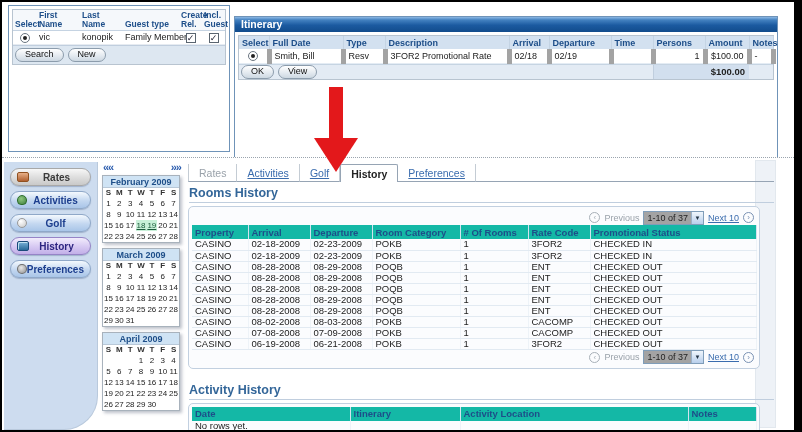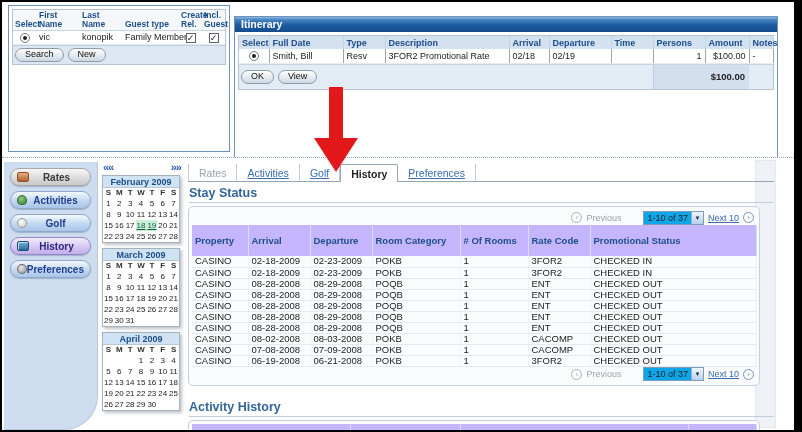--- a/index.html
+++ b/index.html
@@ -29,7 +29,7 @@
   .itable { font-size:9px; }
   .itable th { background:#d3e1f0; color:#1d4e89; font-weight:bold; text-align:left;
     padding:1px 3px; height:13px; border-right:1px solid #c4d4e4; white-space:nowrap;}
-  .itable td { padding:1px 3px; height:14px; border-right:1px solid #a3a3a3; border-bottom:1px solid #e4ecf4; white-space:nowrap;}
+  .itable td { padding:1px 3px; height:14px; border-right:5px solid #a3a3a3; border-bottom:1px solid #e4ecf4; white-space:nowrap;}
   .t-right { text-align:right;margin-top:36px; }
   .btn-strip { background:#dde7f1; border-top:1px solid #c0cede; padding:2px 2px; height:19px; display:flex; align-items:center; }
   .pill {

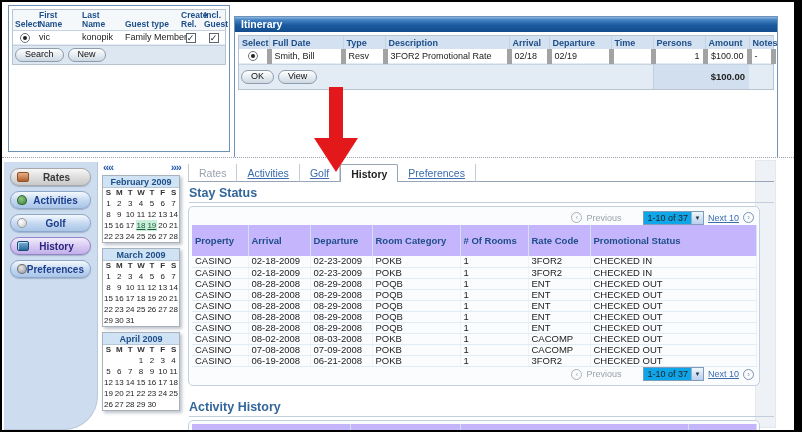--- a/index.html
+++ b/index.html
@@ -38,7 +38,7 @@
     background: linear-gradient(180deg,#ffffff,#e4eaf0 55%,#cdd8e2);
     font-family:"Liberation Sans",sans-serif;
   }
-  .itin-footer { position:relative; background:#e3ebf4; border-top:1px solid #c6d4e2; height:25px; display:flex; align-items:center; padding:0 2px; }
+  .itin-footer { position:relative; background:#e3ebf4; border-top:1px solid #c6d4e2; height:15px; display:flex; align-items:center; padding:0 2px; }
   .itin-total { position:absolute; right:24px; top:0; bottom:0; width:96px; background:#d2dfee;
     border-left:1px solid #c0cede; display:flex; align-items:center; justify-content:flex-end;
     font-size:9.5px; font-weight:bold; padding-right:4px; }

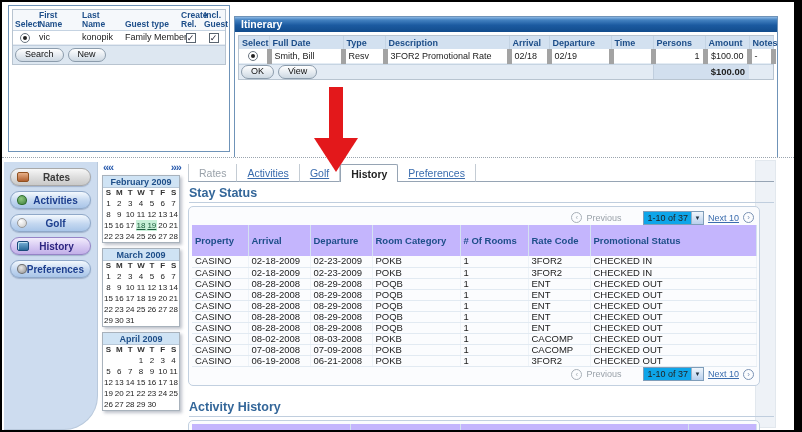--- a/index.html
+++ b/index.html
@@ -391,7 +391,7 @@
         <span class="tab-filler"></span>
       </div>
 
-      <div class="sec-title">Stay Status</div>
+      <div class="sec-title">Rooms History</div>
       <div class="box">
         <div class="pager">
           <span class="circ">‹</span>

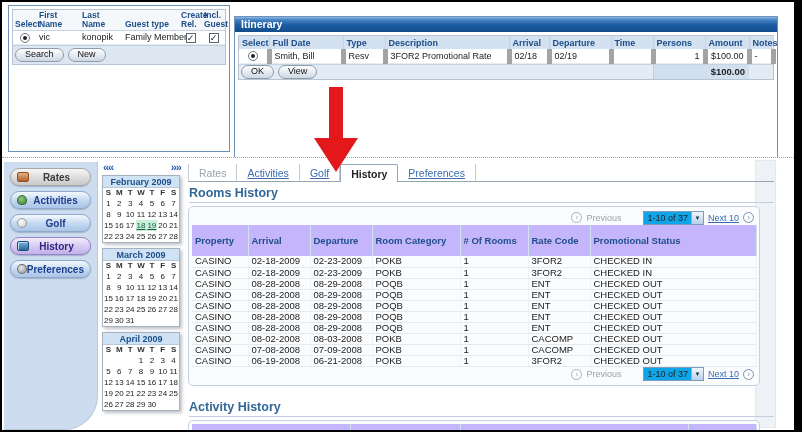--- a/index.html
+++ b/index.html
@@ -100,7 +100,7 @@
   .circ { display:inline-flex; width:11px; height:11px; border:1px solid #a8b0b8; border-radius:50%;
     font-size:8px; line-height:9px; align-items:center; justify-content:center; color:#a8b0b8; }
   .circ.nexts { border-color:#7a92b4; color:#7a92b4; }
-  .selectbox { display:inline-flex; align-items:center; height:14px; border:1px solid #7f9db9; background:#0ea5e9; padding-left:3px; font-size:9px;margin-left:18px; }
+  .selectbox { display:inline-flex; align-items:center; height:14px; border:1px solid #7f9db9; background:#a3a3a3; padding-left:3px; font-size:9px; }
   .dd { display:flex; align-items:center; justify-content:center; width:12px; height:12px; margin-left:3px;
     background:linear-gradient(180deg,#f0f6fc,#b8cfec); border-left:1px solid #9ab0c8; font-size:6px; color:#234; }
   .next-link { color:#3a6cae; text-decoration:underline; cursor:pointer; }

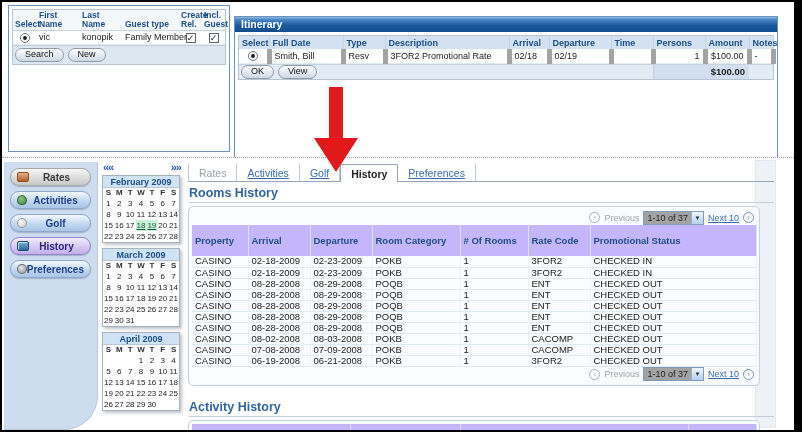--- a/index.html
+++ b/index.html
@@ -105,8 +105,8 @@
     background:linear-gradient(180deg,#f0f6fc,#b8cfec); border-left:1px solid #9ab0c8; font-size:6px; color:#234; }
   .next-link { color:#3a6cae; text-decoration:underline; cursor:pointer; }
   .datatable { font-size:9.5px; }
-  .datatable th { background:#c4b5fd; color:#1d4e89; font-weight:bold; text-align:left; padding:1px 3px;
-    height:31px; border-right:1px solid #d4e2f0; white-space:nowrap; }
+  .datatable th { background:#14b8a6; color:#1d4e89; font-weight:bold; text-align:left; padding:1px 3px;
+    height:14px; border-right:1px solid #d4e2f0; white-space:nowrap; }
   .datatable td { padding:0 3px; height:11px; line-height:10px; border-bottom:1px solid #e2eaf2; border-right:1px solid #eef3f8; white-space:nowrap; }
 </style>
 </head>

